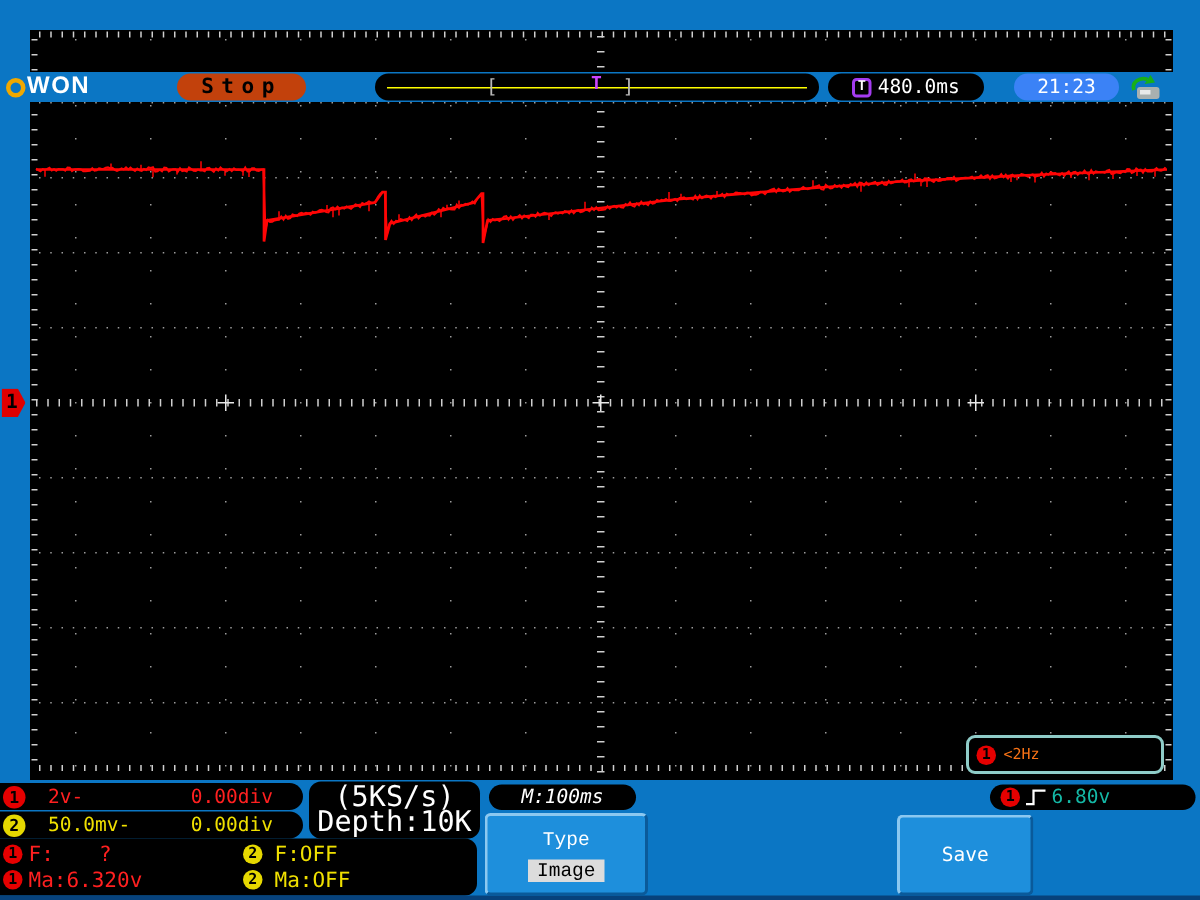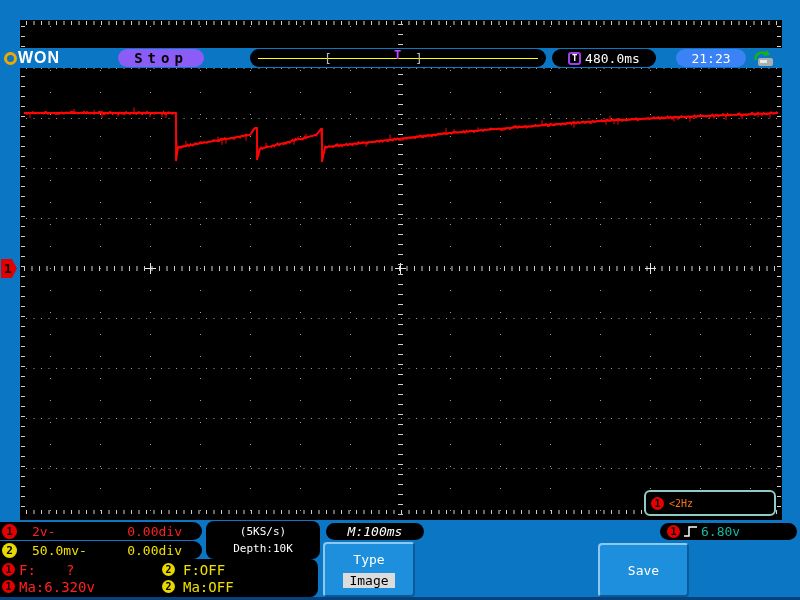--- a/index.html
+++ b/index.html
@@ -12,7 +12,7 @@
   #logo { left:4px; top:1px; height:18px; display:flex; align-items:center; }
   #logo .ring { width:13px; height:13px; border:3px solid #f0a800; border-radius:50%; margin-right:1px; }
   #logo .brand { color:#fff; font-family:"Liberation Sans", sans-serif; font-weight:bold; font-size:16px; letter-spacing:1px; }
-  #stop-pill { left:118px; top:1px; width:86px; height:18px; background:#8b5cf6; border-radius:9px;
+  #stop-pill { left:118px; top:1px; width:86px; height:18px; background:#c2410c; border-radius:9px;
                color:#000; font-size:14px; font-weight:bold; letter-spacing:5px;
                display:flex; align-items:center; justify-content:center; }
   #membar { left:250px; top:1px; width:296px; height:18px; background:#000; border-radius:9px; }

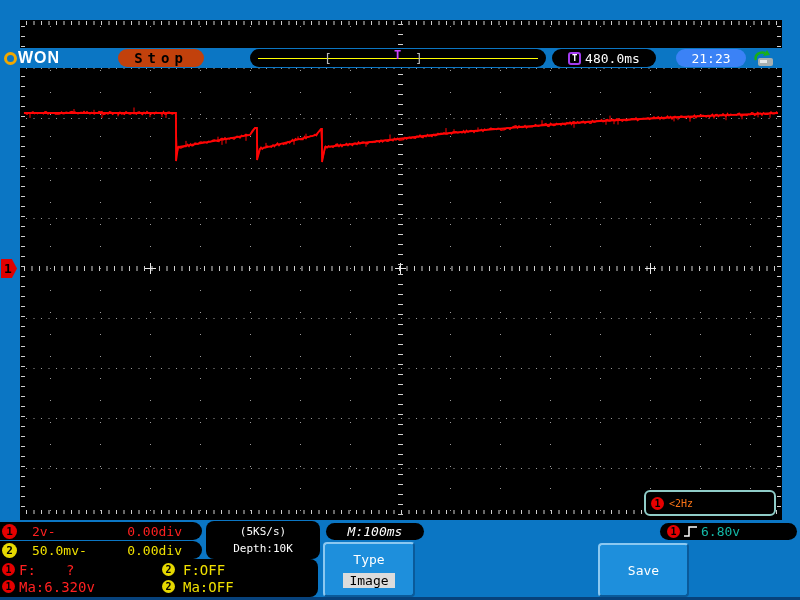--- a/index.html
+++ b/index.html
@@ -55,7 +55,7 @@
   .chpos { font-size:13px; position:absolute; left:108px; width:74px; text-align:right; }
   .red-t { color:#ff2020; } .yel-t { color:#f0e000; }
   #samplebox { left:206px; top:1px; width:114px; height:38px; border-radius:8px;
-               flex-direction:column; justify-content:center; color:#fff; font-size:11px; line-height:17px; }
+               flex-direction:column; justify-content:center; color:#fff; font-size:19px; line-height:17px; }
   #mtime-pill { left:326px; top:3px; width:98px; height:17px; border-radius:9px;
                 color:#fff; font-size:13px; justify-content:center;font-style:italic; }
   #trglvl-pill { left:660px; top:3px; width:137px; height:17px; border-radius:9px; gap:3px; padding-left:7px; }

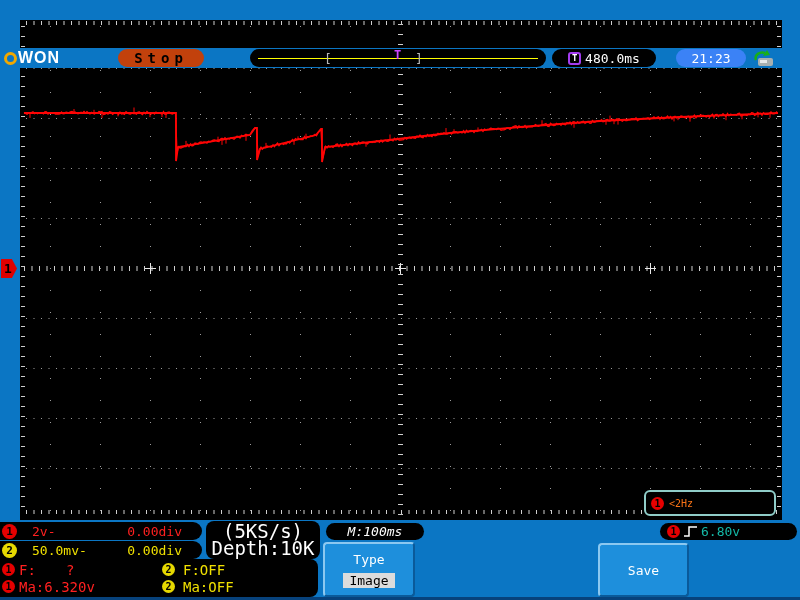--- a/index.html
+++ b/index.html
@@ -71,7 +71,7 @@
               border-top:2px solid #8cc8f0; border-left:2px solid #8cc8f0;
               border-right:2px solid #0a5a9a; border-bottom:2px solid #0a5a9a;
               display:flex; flex-direction:column; align-items:center; justify-content:center; gap:6px; }
-  #type-btn { left:323px; top:22px; width:92px; height:55px; }
+  #type-btn { left:323px; top:22px; width:109px; height:55px;font-family:Liberation Mono, monospace; }
   #save-btn { left:598px; top:23px; width:91px; height:54px; }
   .menu-btn .lbl { color:#fff; font-size:13px; }
   .menu-btn .val { background:#dcdcdc; color:#000; font-size:13px; padding:0 6px; }

